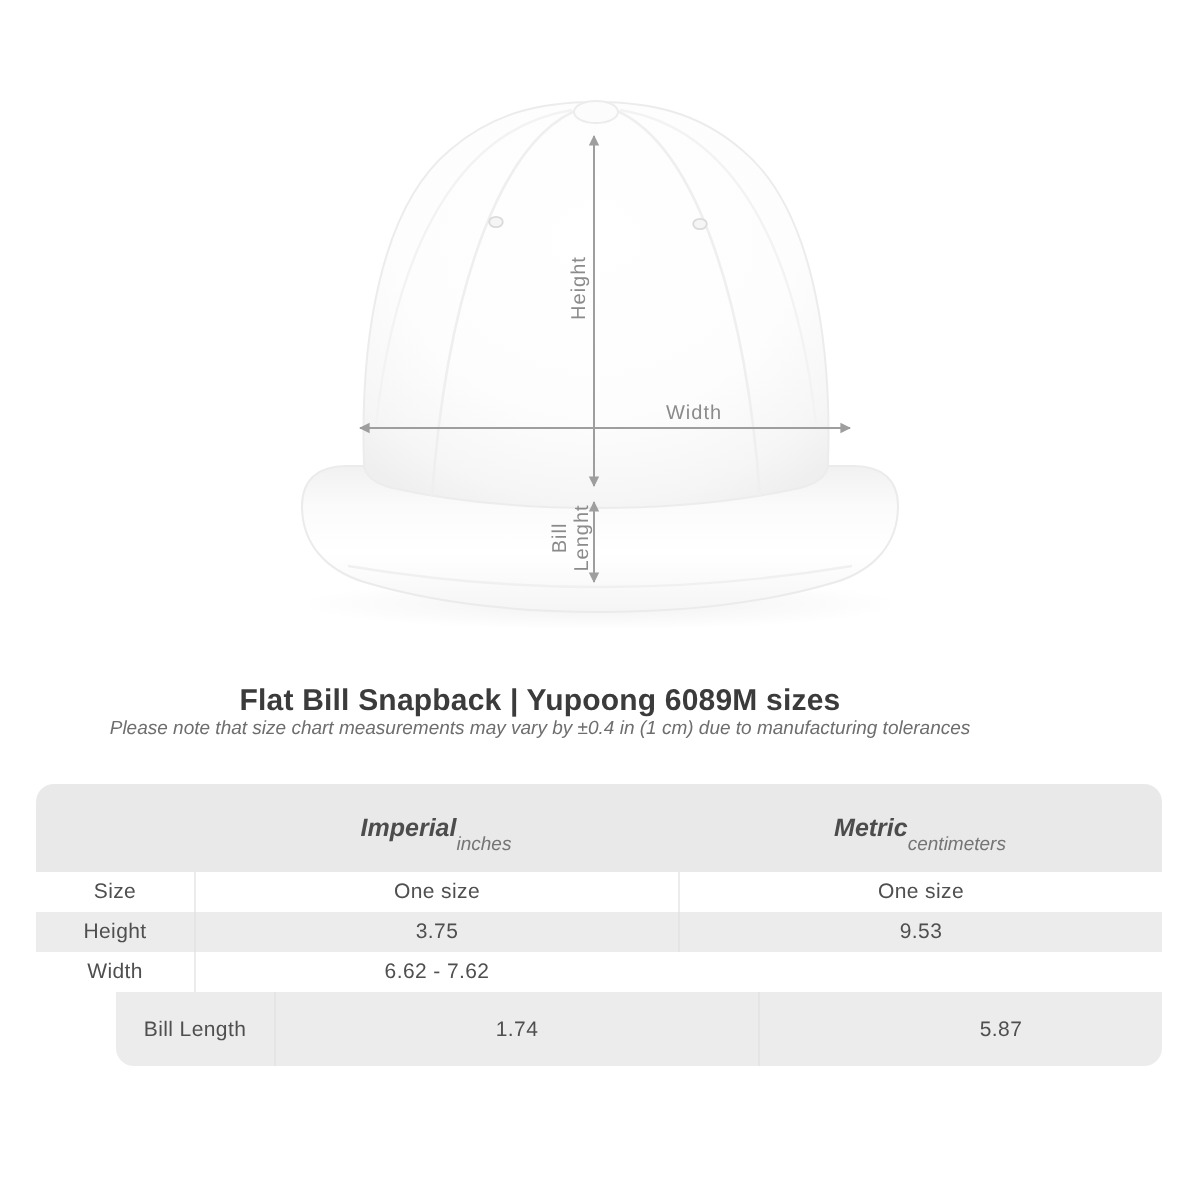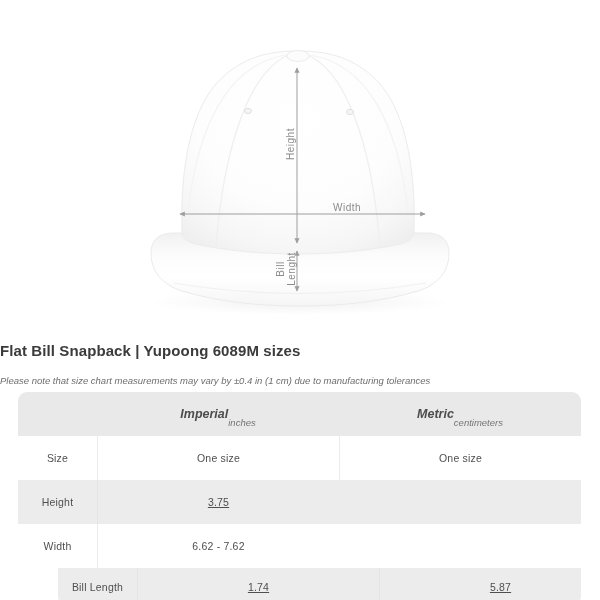--- a/index.html
+++ b/index.html
@@ -27,7 +27,7 @@
   .bill-label span { display: block; }
 
   
-  .title-block { position: absolute; left: 0; top: 342px; width: 540px; }
+  .title-block { position: absolute; left: 0; top: 342px; width: 540px; text-align: center; }
   .chart-title { font-size: 15px; font-weight: bold; color: #3b3b3b; letter-spacing: 0.1px; }
   .chart-subtitle { margin-top: 16px; font-size: 9.5px; font-style: italic; color: #6e6e6e; }
 

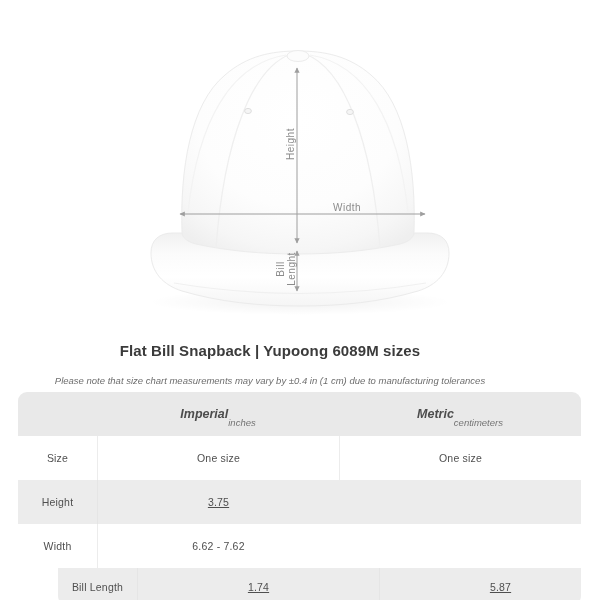--- a/index.html
+++ b/index.html
@@ -29,7 +29,7 @@
   
   .title-block { position: absolute; left: 0; top: 342px; width: 540px; text-align: center; }
   .chart-title { font-size: 15px; font-weight: bold; color: #3b3b3b; letter-spacing: 0.1px; }
-  .chart-subtitle { margin-top: 16px; font-size: 9.5px; font-style: italic; color: #6e6e6e; }
+  .chart-subtitle { margin-top: 0; font-size: 9.5px; font-style: italic; color: #6e6e6e; }
 
   
   .size-table { position: absolute; left: 18px; top: 392px; width: 563px; }

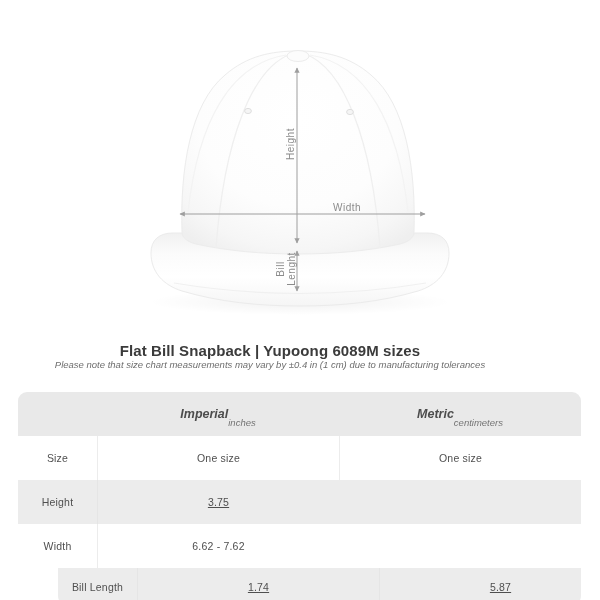--- a/index.html
+++ b/index.html
@@ -41,7 +41,7 @@
   .hcell .unit-name { font-size: 12.5px; font-weight: bold; font-style: italic; color: #4c4c4c; }
   .hcell .unit-sub { font-size: 9.5px; font-style: italic; color: #757575; margin-top: 17px; }
 
-  .t-row { display: grid; grid-template-columns: 79px 242px 242px; height: 44px; }
+  .t-row { display: grid; grid-template-columns: 79px 242px 242px; height: 20px; }
   .t-row > div {
     display: flex; align-items: center; justify-content: center;
     font-size: 10.5px; color: #4f4f4f; letter-spacing: 0.2px;

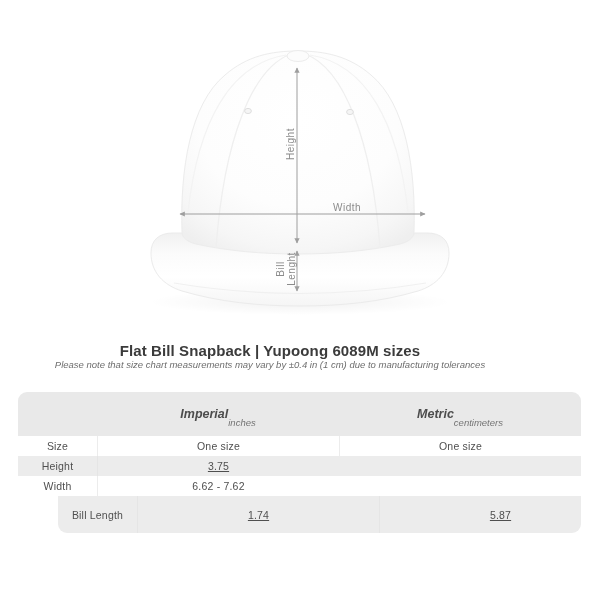--- a/index.html
+++ b/index.html
@@ -48,7 +48,7 @@
   }
   .t-row > div + div { border-left: 1px solid rgba(0,0,0,0.075); }
   .t-row.alt { background: #ececec; }
-  .t-row.alt > div + div { border-left: 1px solid rgba(0,0,0,0.028); text-decoration: underline; }
+  .t-row.alt > div + div { border-left: 1px solid rgba(0,0,0,0.028); }
   .t-row.last { height: 37px; border-radius: 0 0 9px 9px; margin-left: 40px; }
 </style>
 </head>

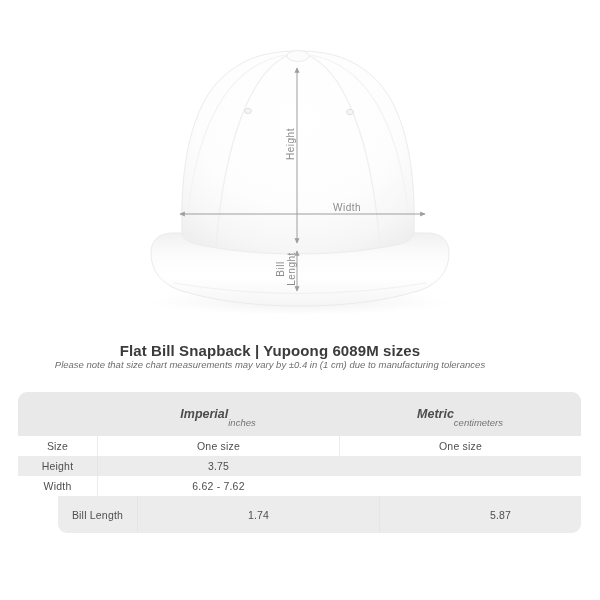--- a/index.html
+++ b/index.html
@@ -141,6 +141,7 @@
     <div class="t-row alt">
       <div>Height</div>
       <div>3.75</div>
+      <div>9.53</div>
     </div>
     <div class="t-row">
       <div>Width</div>

